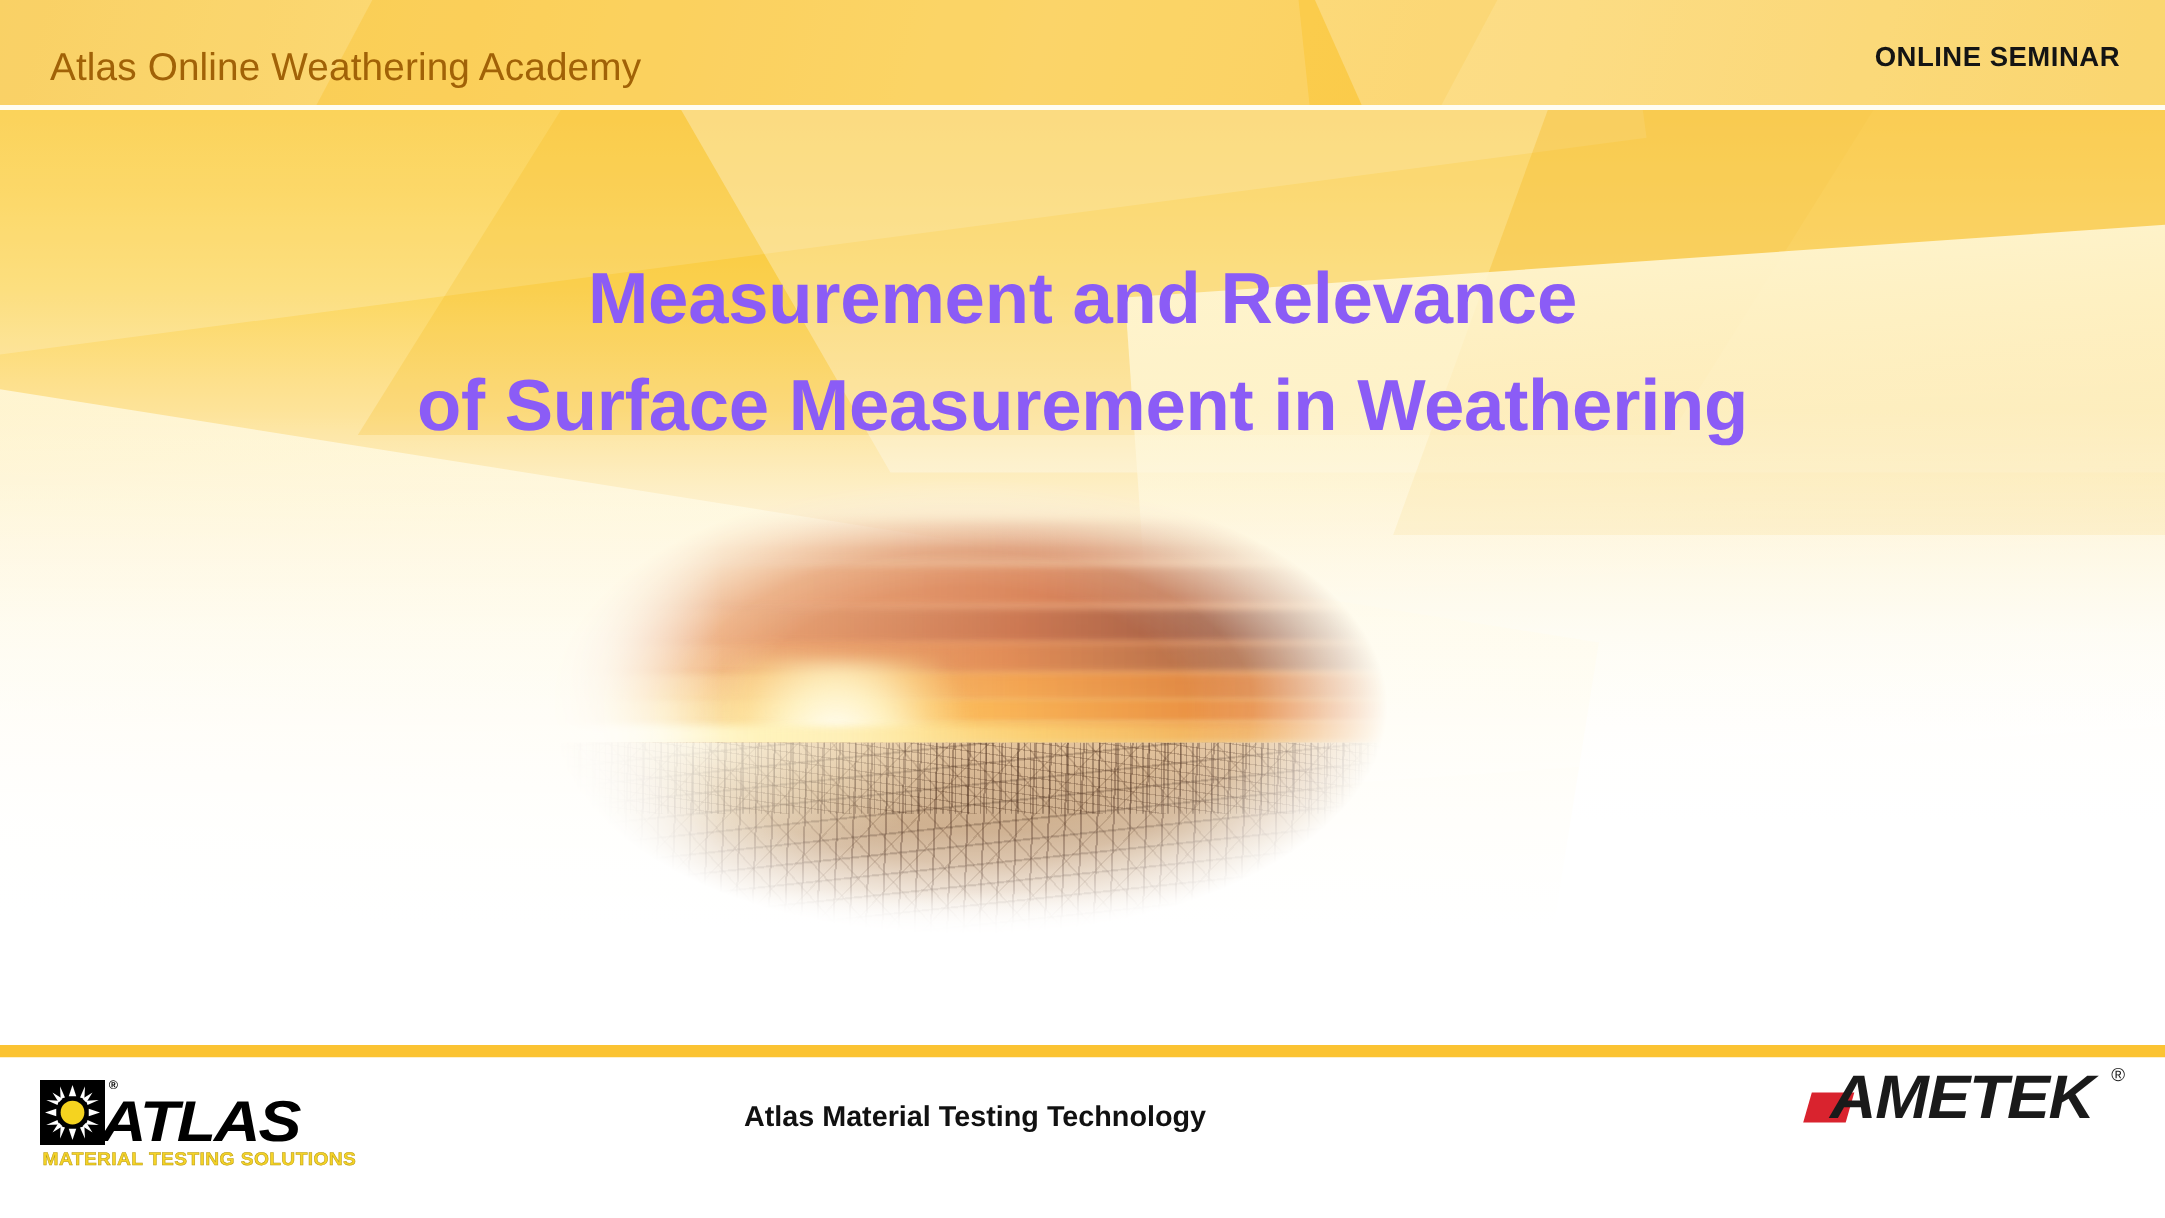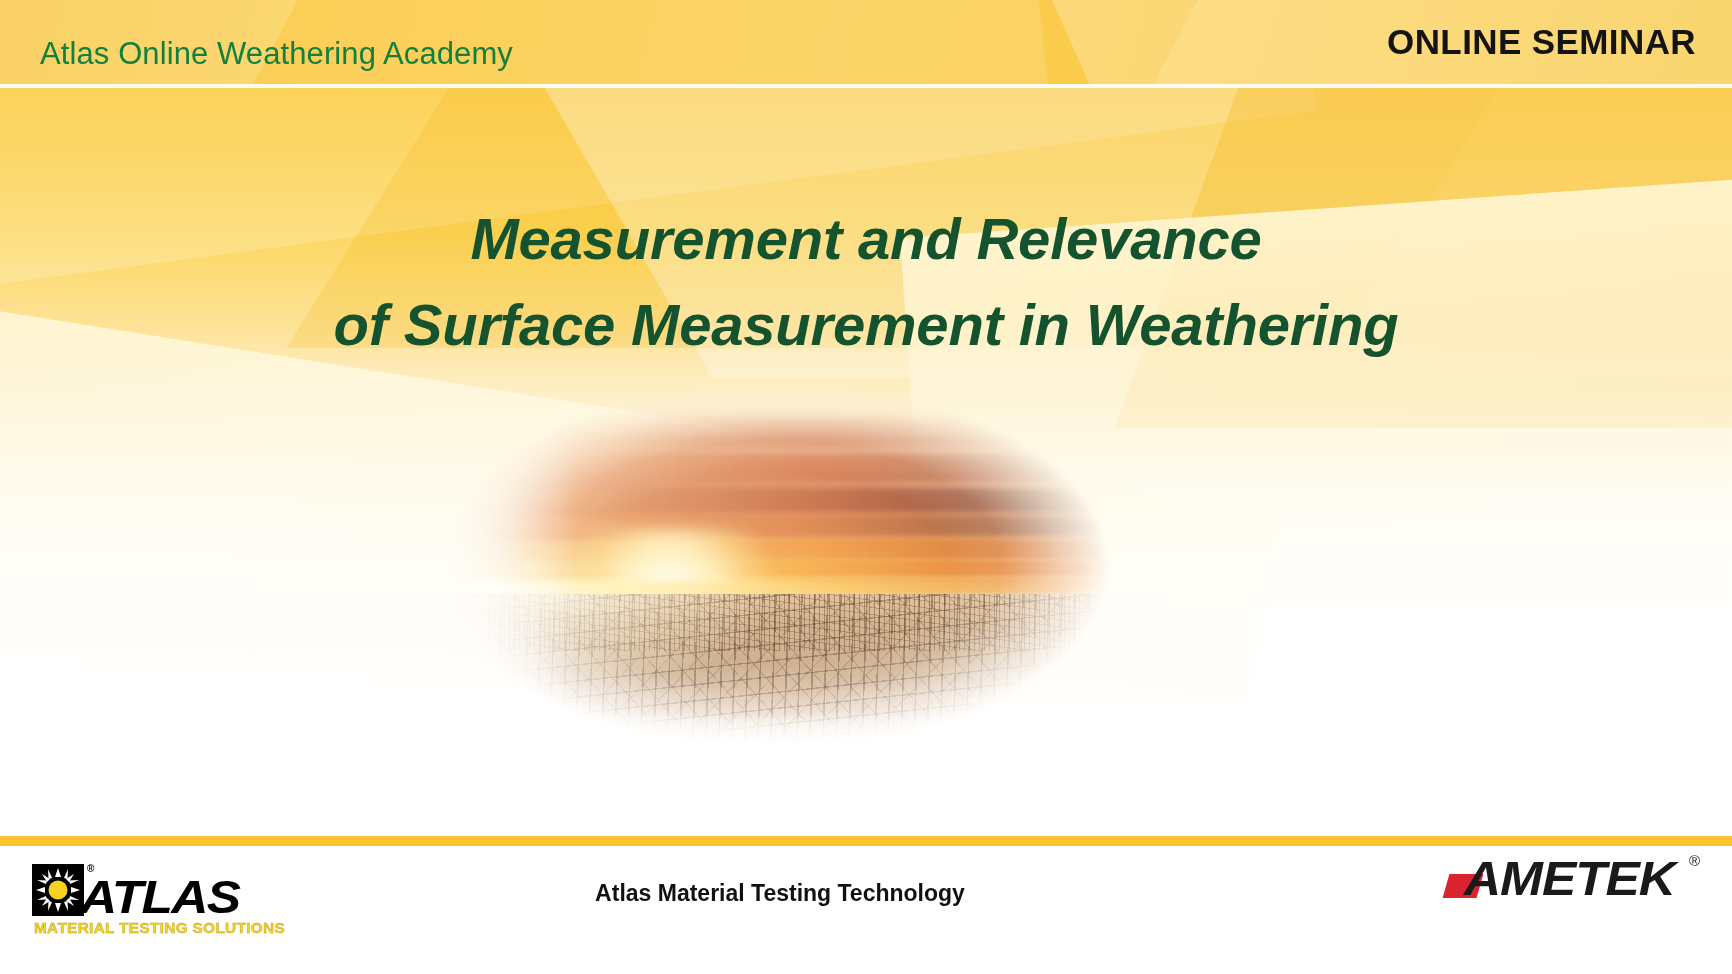--- a/index.html
+++ b/index.html
@@ -42,7 +42,7 @@
 
   .header-left {
     position:absolute; left:40px; top:36px;
-    font-size:31px; font-weight:400; color:#15803d;
+    font-size:31px; font-weight:400; color:#a16207;
     letter-spacing:0.1px; z-index:8; white-space:nowrap;
   }
   .header-right {

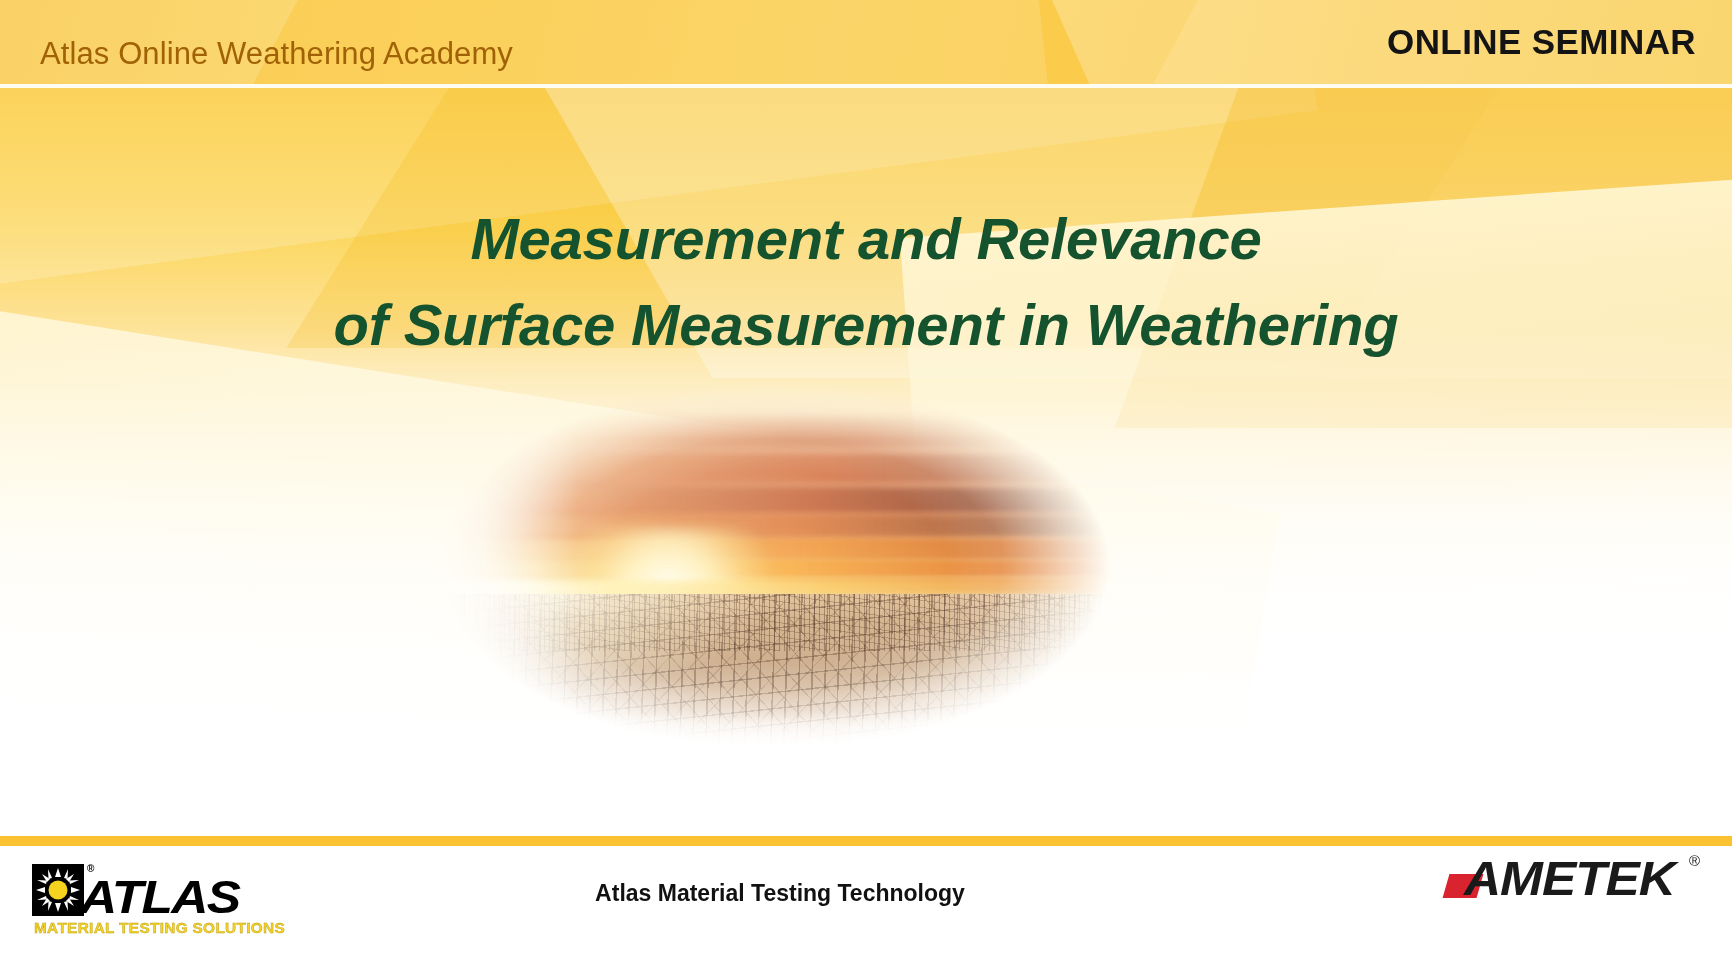--- a/index.html
+++ b/index.html
@@ -46,8 +46,8 @@
     letter-spacing:0.1px; z-index:8; white-space:nowrap;
   }
   .header-right {
-    position:absolute; right:36px; top:22px;
-    font-size:35px; font-weight:bold; color:#141414;
+    position:absolute; right:36px; top:33px;
+    font-size:22px; font-weight:bold; color:#141414;
     letter-spacing:0.4px; z-index:8; white-space:nowrap;
   }
 

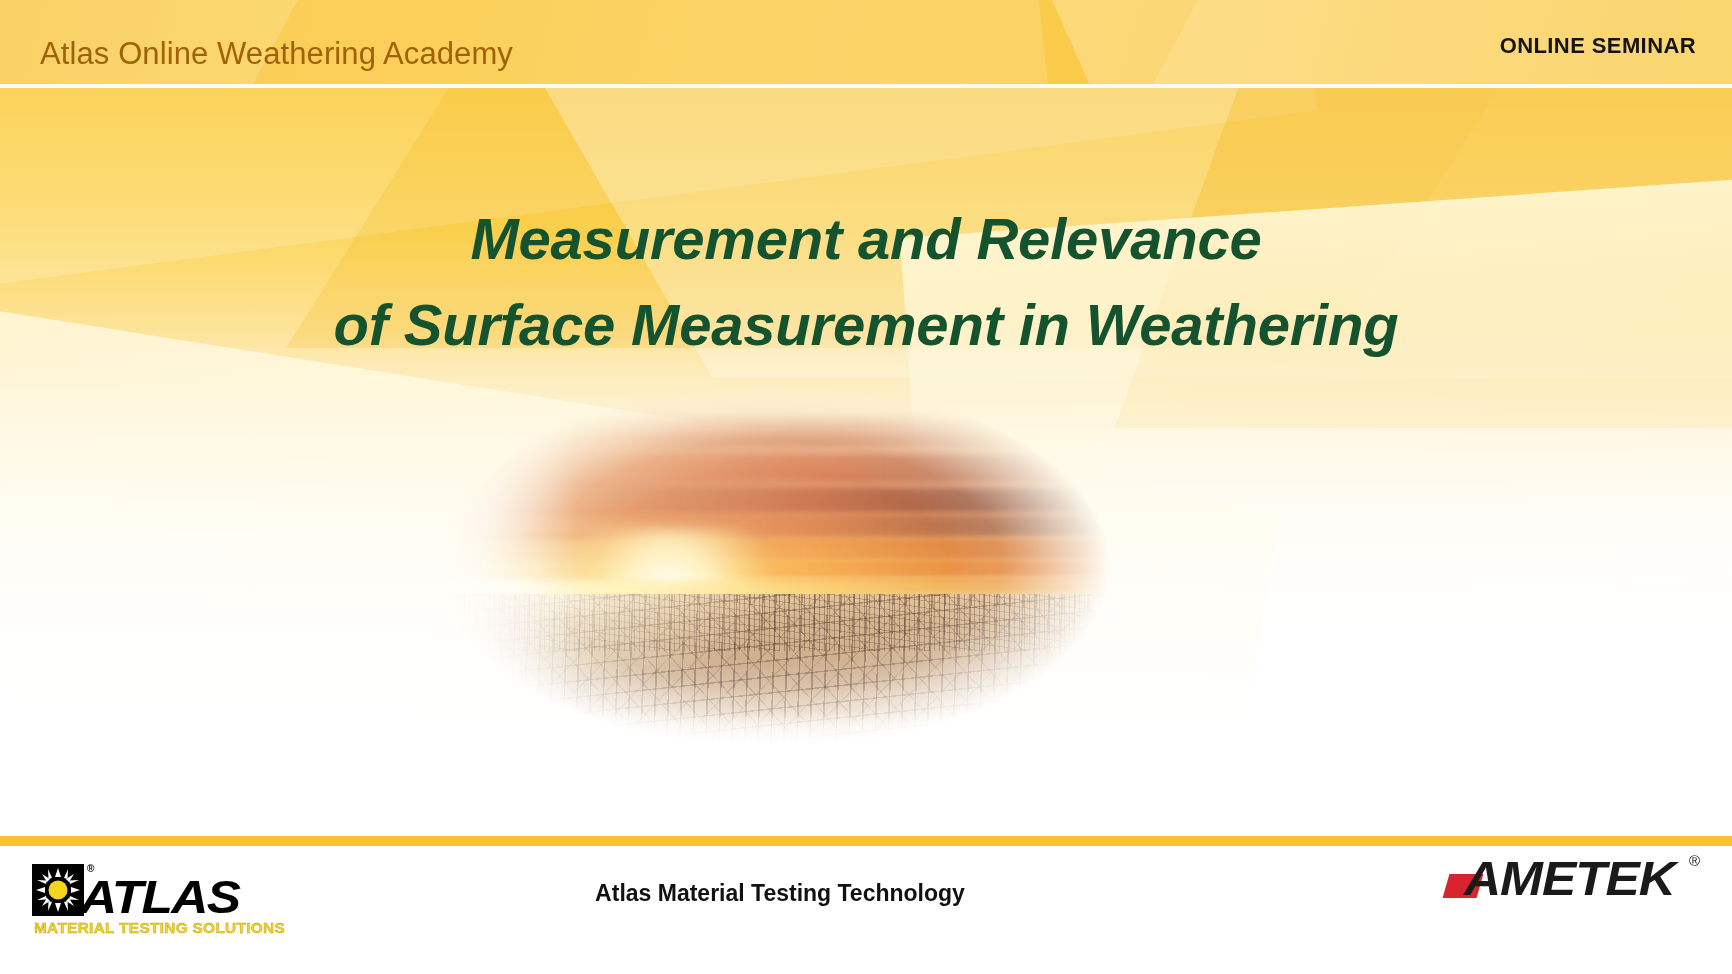--- a/index.html
+++ b/index.html
@@ -104,8 +104,8 @@
     text-align:center; z-index:5;
   }
   .title-line {
-    font-size:58px; font-weight:bold; color:#14532d;
-    line-height:1.48; letter-spacing:-0.2px;font-style:italic;
+    font-size:58px; font-weight:bold; color:#8b5cf6;
+    line-height:1.48; letter-spacing:-0.2px;
   }
 
   

